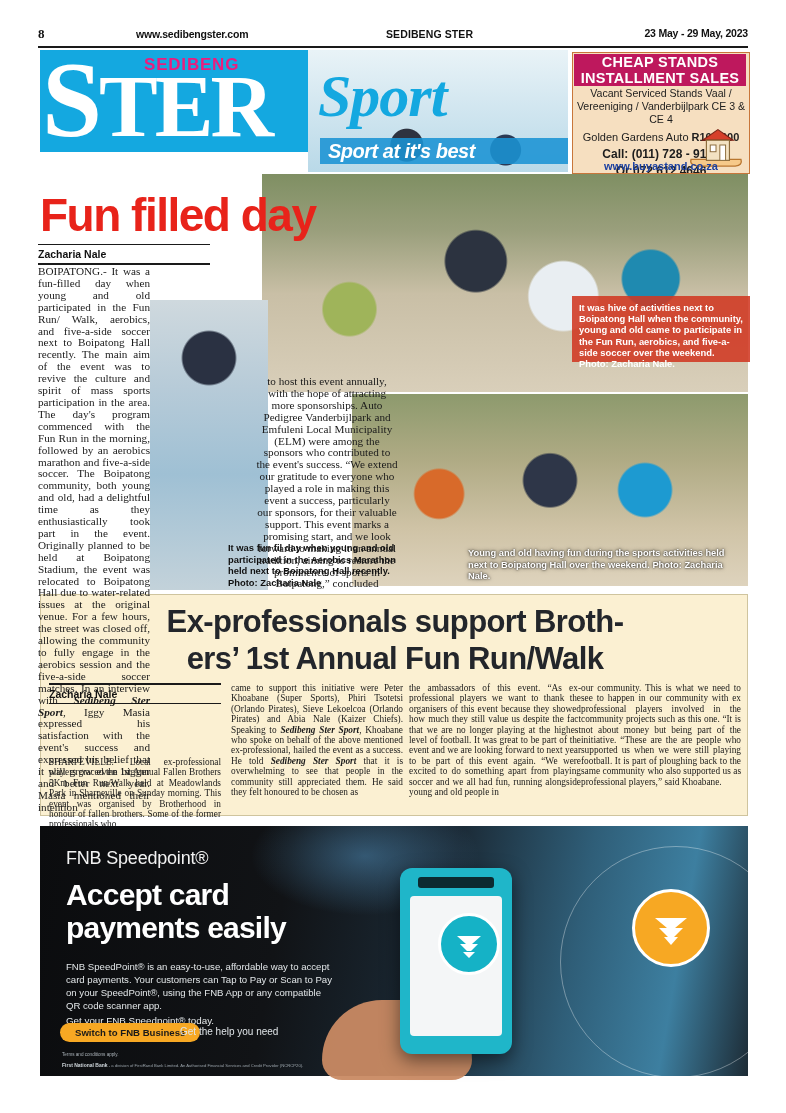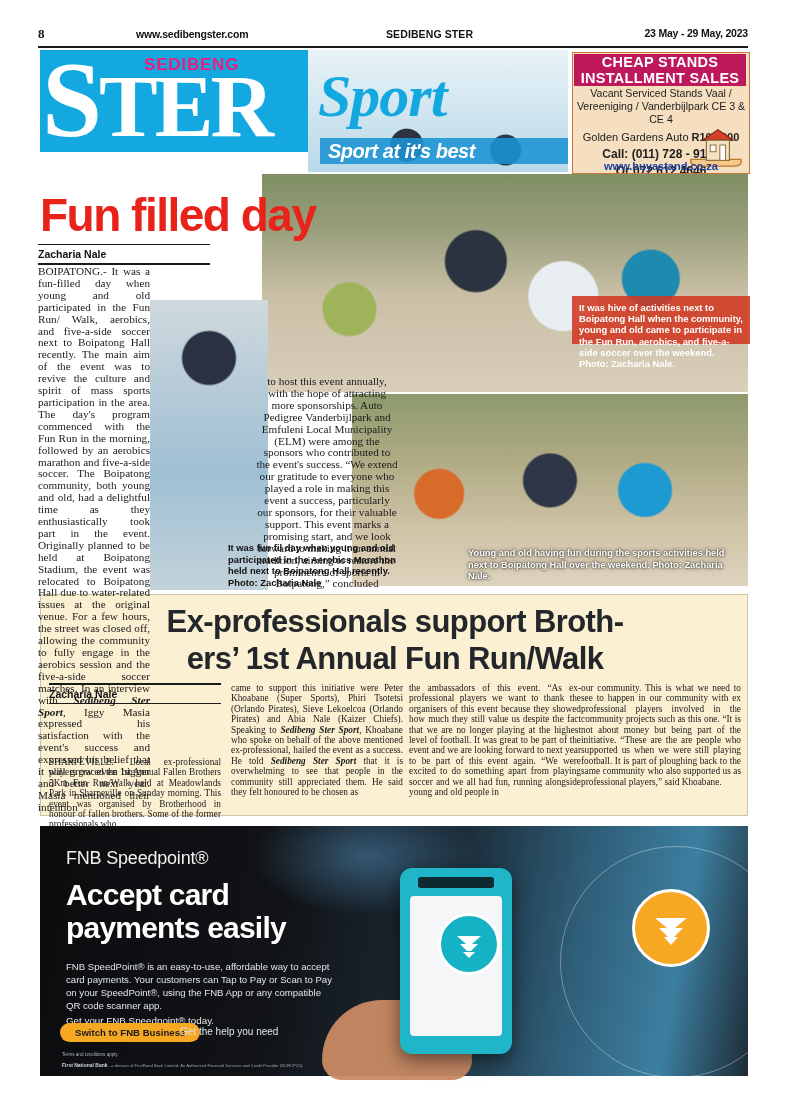--- a/index.html
+++ b/index.html
@@ -70,7 +70,7 @@
       linear-gradient(180deg,#cfd9de 0%,#b7cbd8 30%,#9fc0d4 60%,#c3d2da 100%);}
 
   
-  .cap-red{position:absolute;left:572px;top:296px;width:178px;height:48px;background:rgba(208,56,34,.88);
+  .cap-red{position:absolute;left:572px;top:296px;width:178px;height:66px;background:rgba(208,56,34,.88);
     color:#fff;font:bold 9.4px "Liberation Sans",sans-serif;line-height:11.2px;padding:6px 7px 0 7px;box-sizing:border-box;z-index:7;}
   .cap-white{position:absolute;left:462px;top:544px;width:288px;height:42px;color:#fff;
     font:bold 9.3px "Liberation Sans",sans-serif;line-height:11.5px;padding:4px 6px 0 6px;box-sizing:border-box;z-index:7;

